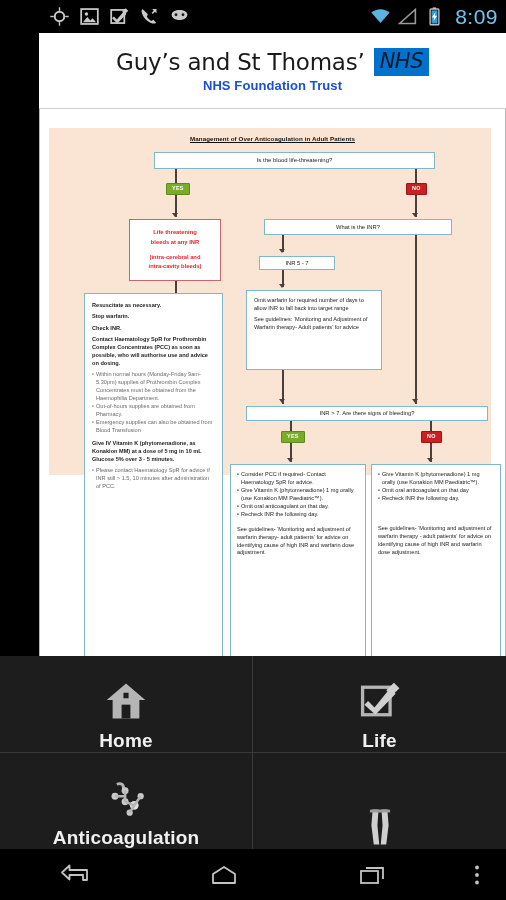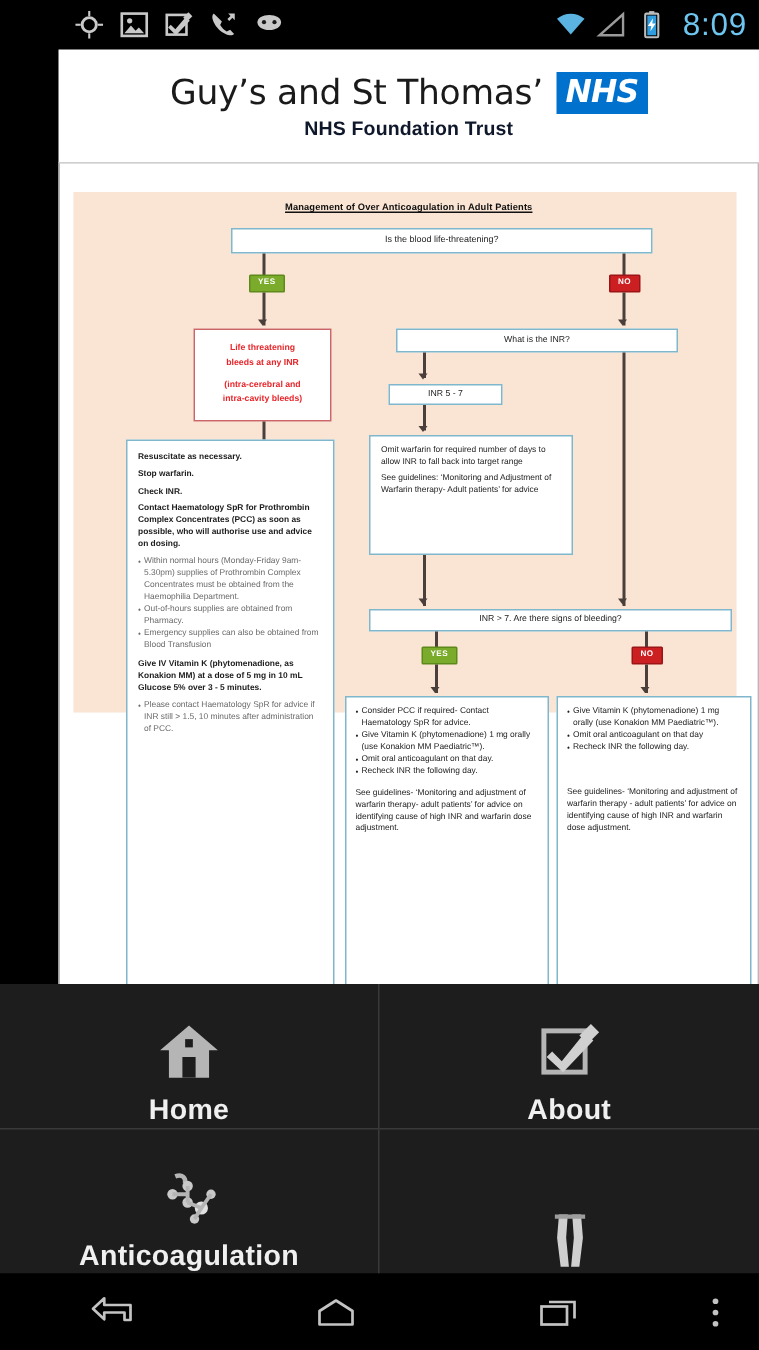--- a/index.html
+++ b/index.html
@@ -39,9 +39,9 @@
     letter-spacing: -.2px;
   }
   .nhs-logo {
-    background: #0072ce; color: #ffffff;
+    background: #0072ce; color: #0f172a;
     font-family: "DejaVu Sans", sans-serif;
-    font-weight: bold; font-style: italic;
+    font-weight: normal; font-style: italic;
     font-size: 21px; line-height: 1;
     padding: 3px 6px 4px 6px; letter-spacing: -.5px;
   }

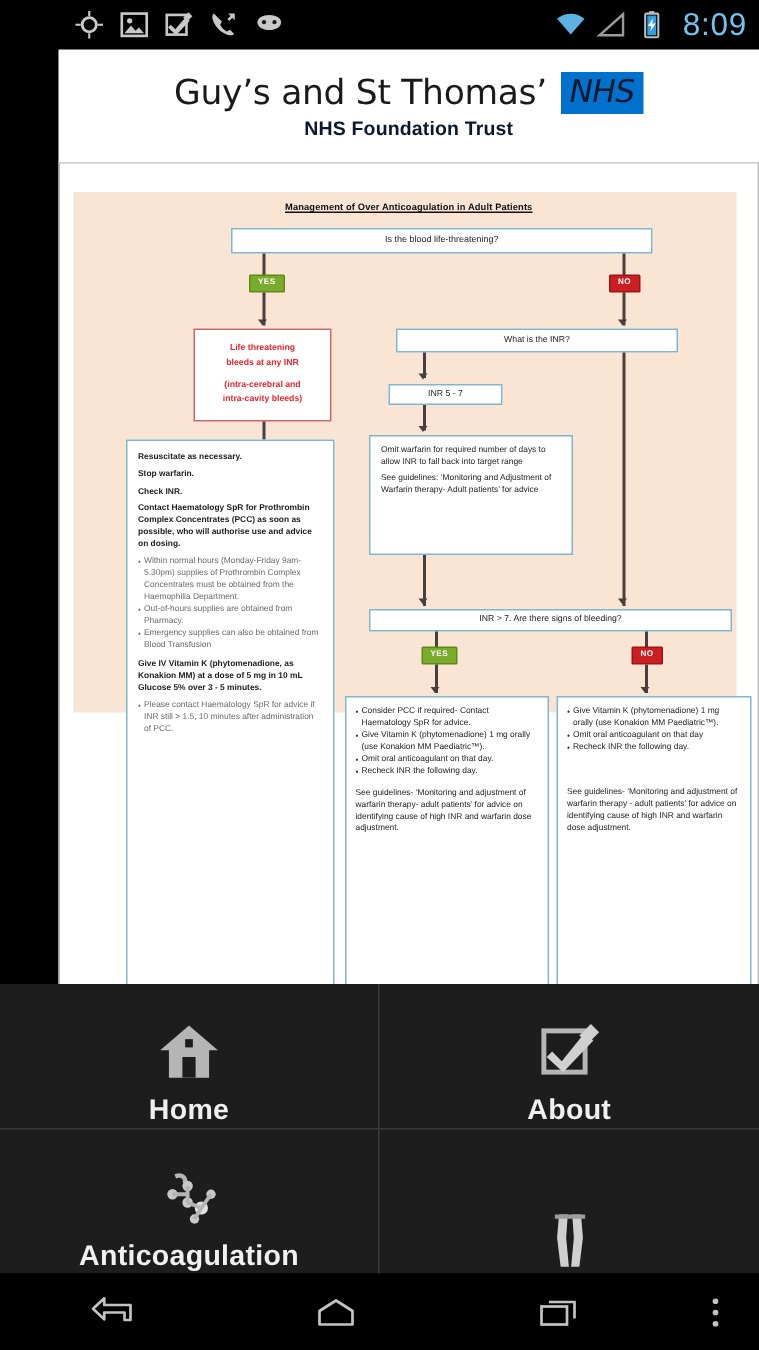--- a/index.html
+++ b/index.html
@@ -46,7 +46,7 @@
     padding: 3px 6px 4px 6px; letter-spacing: -.5px;
   }
   .hdr-row2 {
-    font-size: 13px; color: #0f172a; font-weight: bold;
+    font-size: 13px; color: #1d4ed8; font-weight: bold;
     margin-top: 2px; letter-spacing: .1px;
   }
 

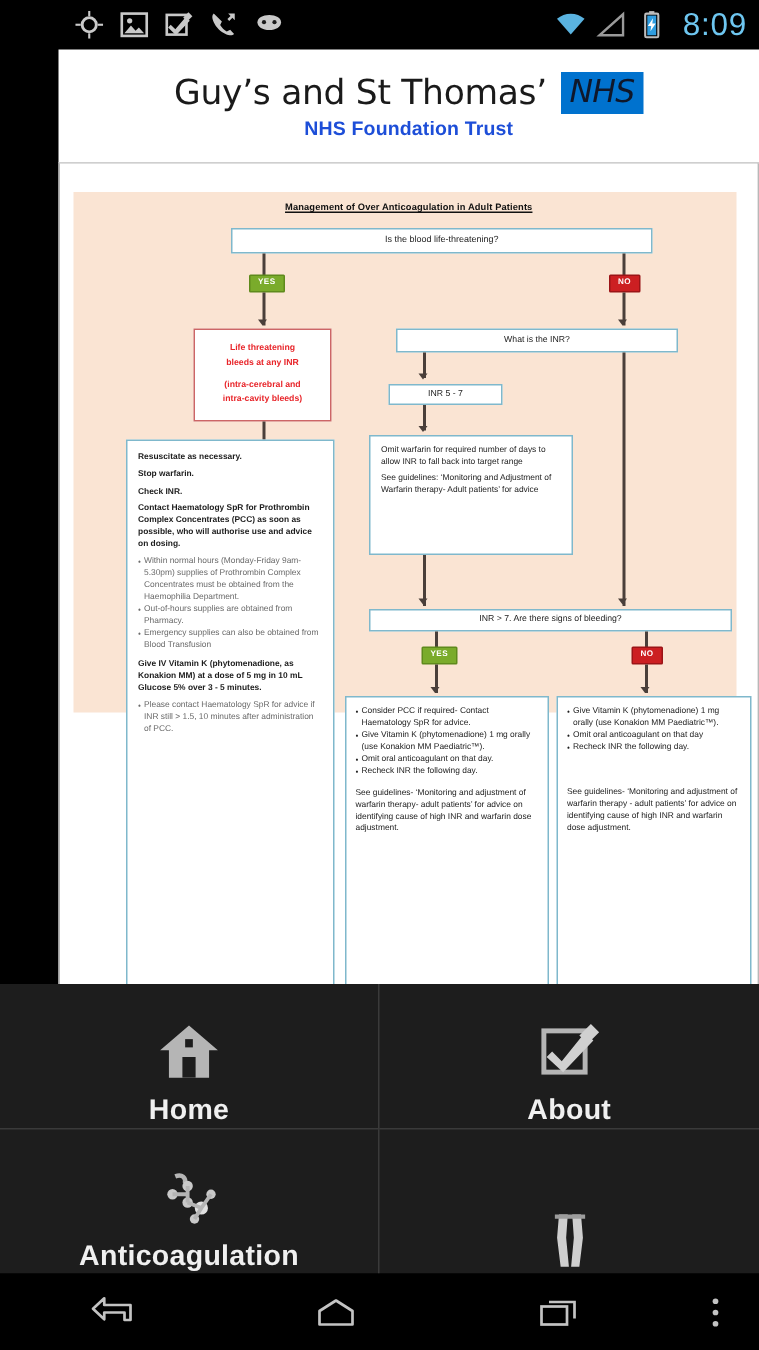--- a/index.html
+++ b/index.html
@@ -308,7 +308,7 @@
         <path d="M5.5 12l3.5 3.5L17.5 5l3 3-11 11.5L3.5 14z" fill="#d0d0d0"></path>
         <path d="M15.4 6.2l4.2-4.2 3 3-4.2 4.2z" fill="#d0d0d0"></path>
       </svg>
-      <div class="mlabel">About</div>
+      <div class="mlabel">Life</div>
     </div>
 
     <div class="mcell">

